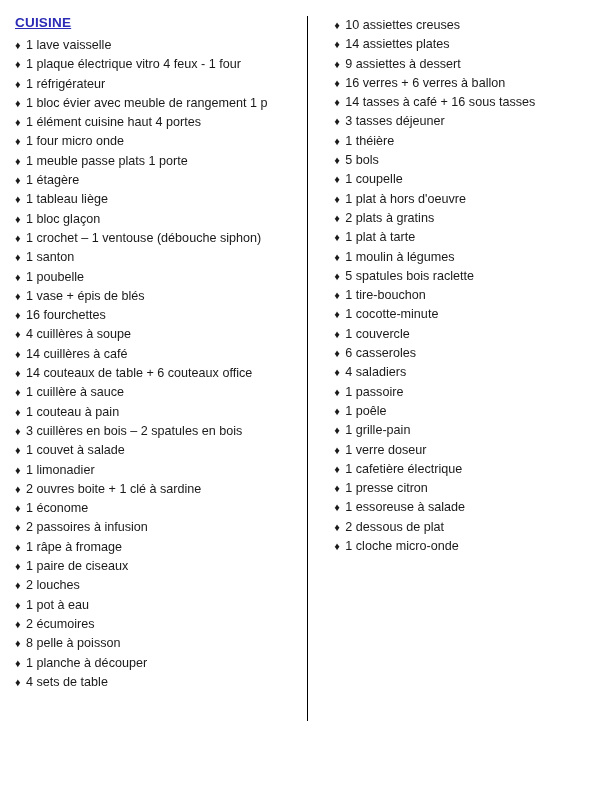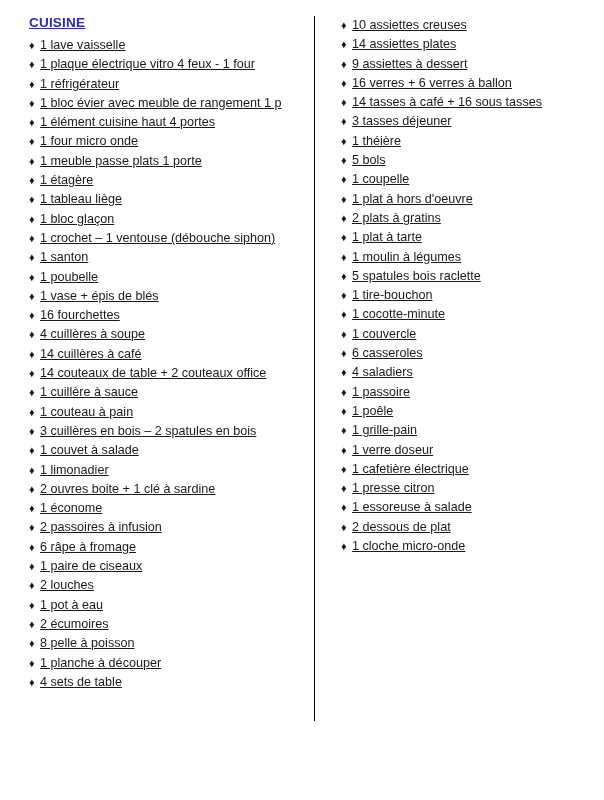--- a/index.html
+++ b/index.html
@@ -20,8 +20,7 @@
     width: 604px;
     height: 600px;
     box-sizing: border-box;
-    padding: 14px 10px 0 21px;
-    text-decoration: underline;
+    padding: 14px 10px 0 7px;
   }
   .columns {
     display: flex;

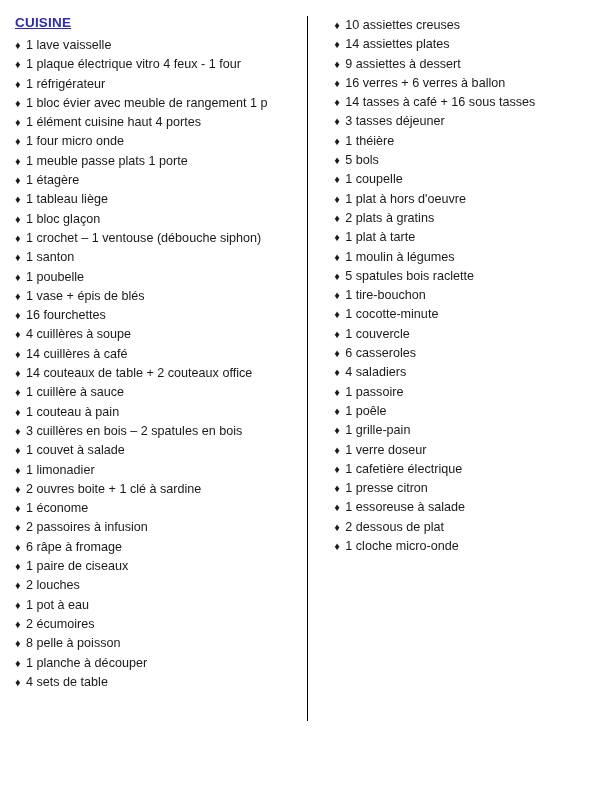--- a/index.html
+++ b/index.html
@@ -107,7 +107,7 @@
           <li><span class="bullet">♦</span><span>16 fourchettes</span></li>
           <li><span class="bullet">♦</span><span>4 cuillères à soupe</span></li>
           <li><span class="bullet">♦</span><span>14 cuillères à café</span></li>
-          <li><span class="bullet">♦</span><span>14 couteaux de table + 2 couteaux office</span></li>
+          <li><span class="bullet">♦</span><span>14 couteaux de table + 6 couteaux office</span></li>
           <li><span class="bullet">♦</span><span>1 cuillère à sauce</span></li>
           <li><span class="bullet">♦</span><span>1 couteau à pain</span></li>
           <li><span class="bullet">♦</span><span>3 cuillères en bois – 2 spatules en bois</span></li>

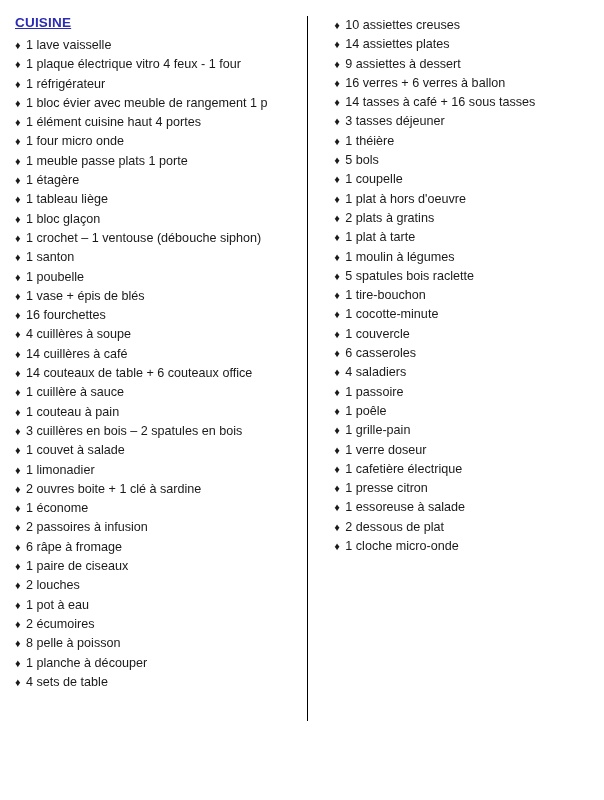--- a/index.html
+++ b/index.html
@@ -116,7 +116,7 @@
           <li><span class="bullet">♦</span><span>2 ouvres boite + 1 clé à sardine</span></li>
           <li><span class="bullet">♦</span><span>1 économe</span></li>
           <li><span class="bullet">♦</span><span>2 passoires à infusion</span></li>
-          <li><span class="bullet">♦</span><span>6 râpe à fromage</span></li>
+          <li><span class="bullet">♦</span><span>1 râpe à fromage</span></li>
           <li><span class="bullet">♦</span><span>1 paire de ciseaux</span></li>
           <li><span class="bullet">♦</span><span>2 louches</span></li>
           <li><span class="bullet">♦</span><span>1 pot à eau</span></li>

